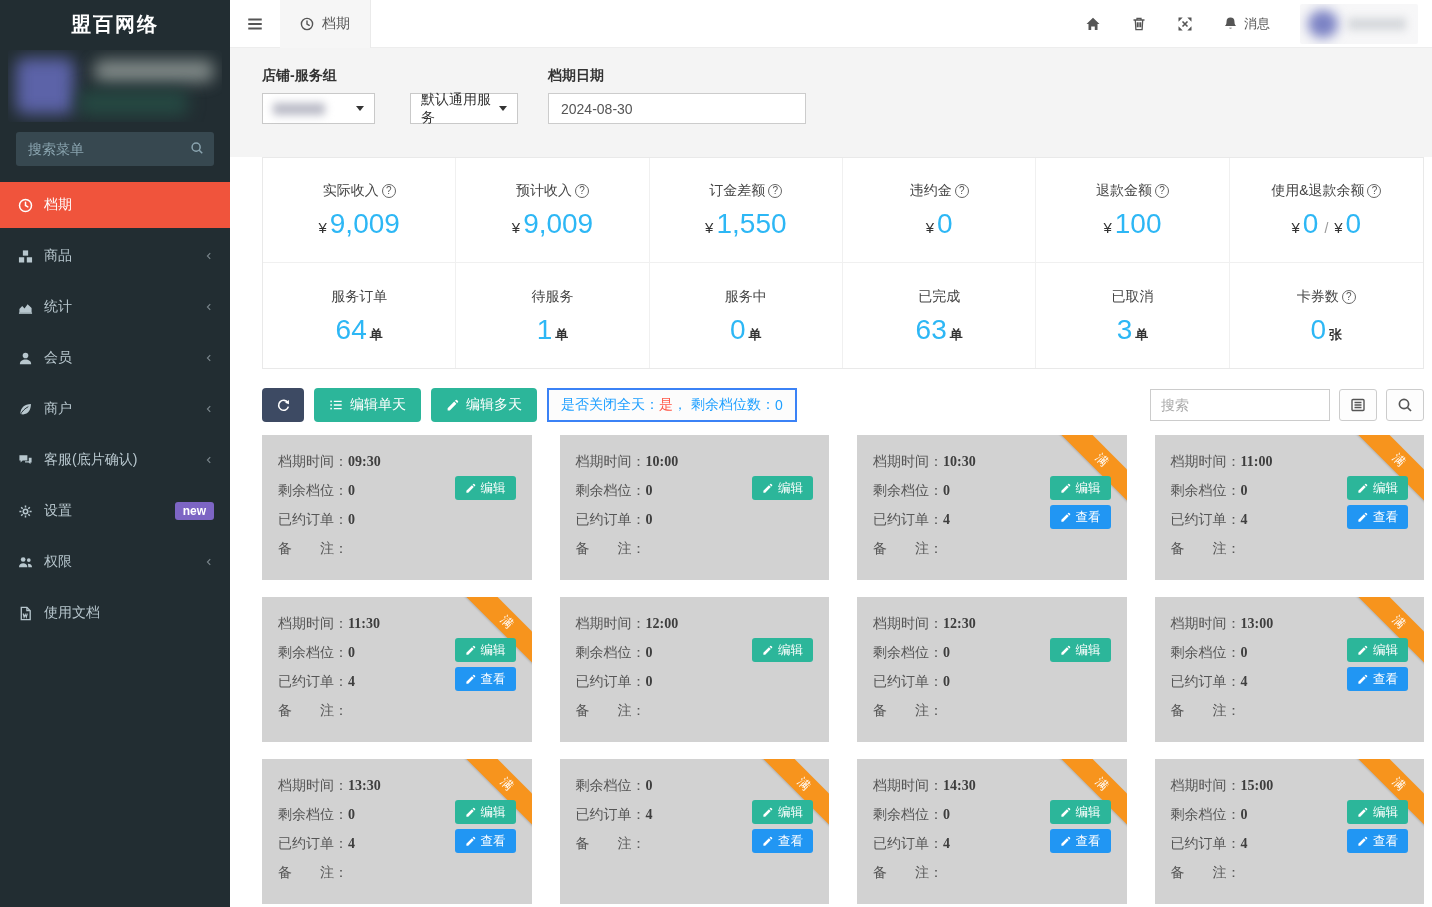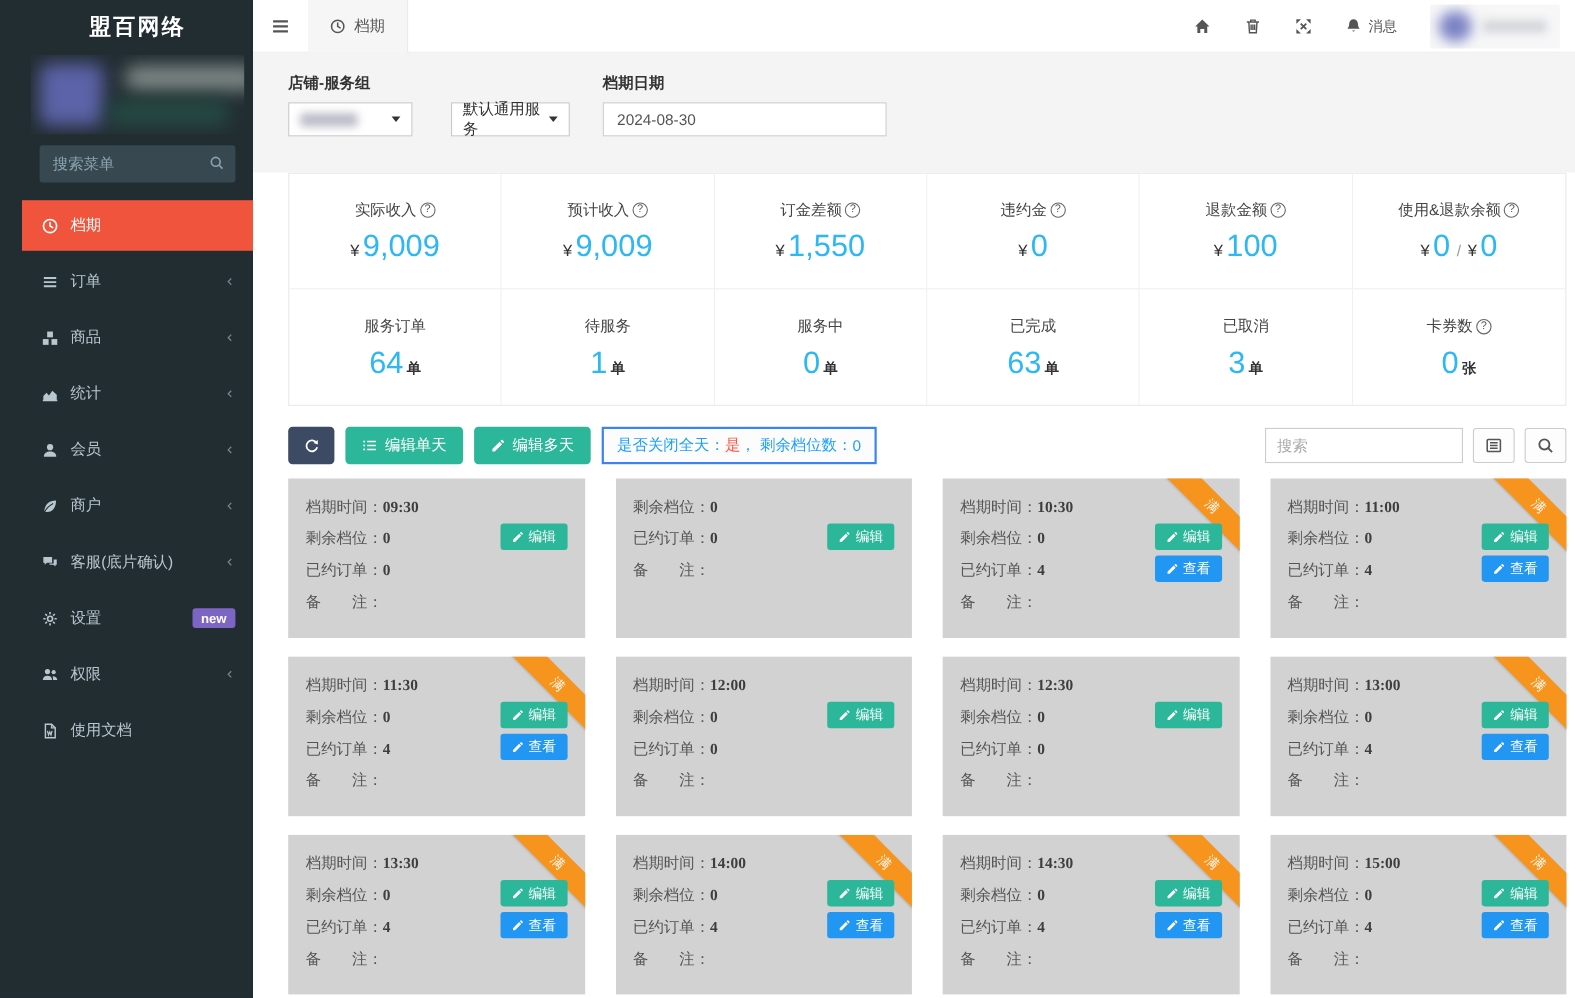--- a/index.html
+++ b/index.html
@@ -8,7 +8,7 @@
   svg { display:block; }
 
   
-  .sidebar { position:fixed; left:0; top:0; width:230px; height:907px; background:#222d32; z-index:10;padding-left:20px; }
+  .sidebar { position:fixed; left:0; top:0; width:230px; height:907px; background:#222d32; z-index:10; }
   .logo { height:48px; display:flex; align-items:center; justify-content:center;
           color:#fff; font-size:20px; font-weight:bold; letter-spacing:2px; background:#222d32; }
   .user-panel { height:72px; margin:2px 8px 6px 8px; position:relative; overflow:hidden; border-radius:2px; }

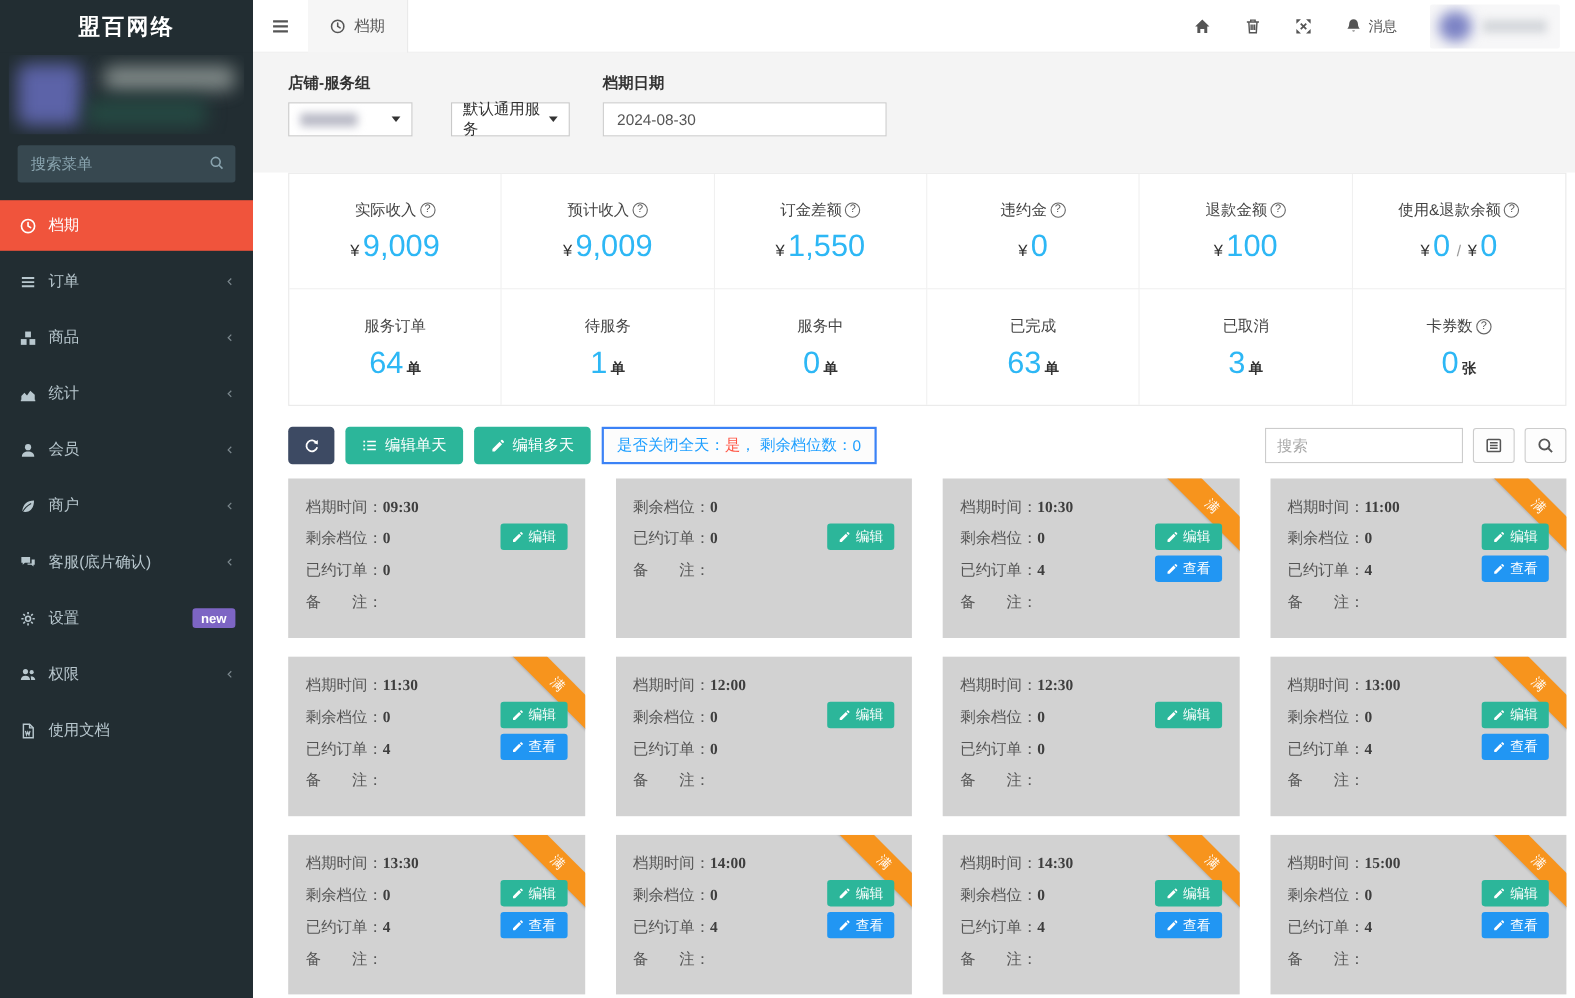--- a/index.html
+++ b/index.html
@@ -134,19 +134,6 @@
     <li class="menu-item">
       <span class="mico">
           <svg width="15" height="15" viewBox="0 0 16 16">
-            <path d="M2 4h12M2 8h12M2 12h12" stroke="currentColor" stroke-width="1.8"></path>
-          </svg>
-        </span>
-      <span>订单</span>
-      <span class="chev">
-          <svg width="10" height="10" viewBox="0 0 16 16">
-            <path d="M10 3.5 5.5 8l4.5 4.5" fill="none" stroke="currentColor" stroke-width="1.8"></path>
-          </svg>
-        </span>
-    </li>
-    <li class="menu-item">
-      <span class="mico">
-          <svg width="15" height="15" viewBox="0 0 16 16">
             <rect x="5.2" y="1.5" width="5.6" height="5.6" fill="currentColor"></rect>
             <rect x="1" y="8.8" width="5.6" height="5.6" fill="currentColor"></rect>
             <rect x="9.4" y="8.8" width="5.6" height="5.6" fill="currentColor"></rect>

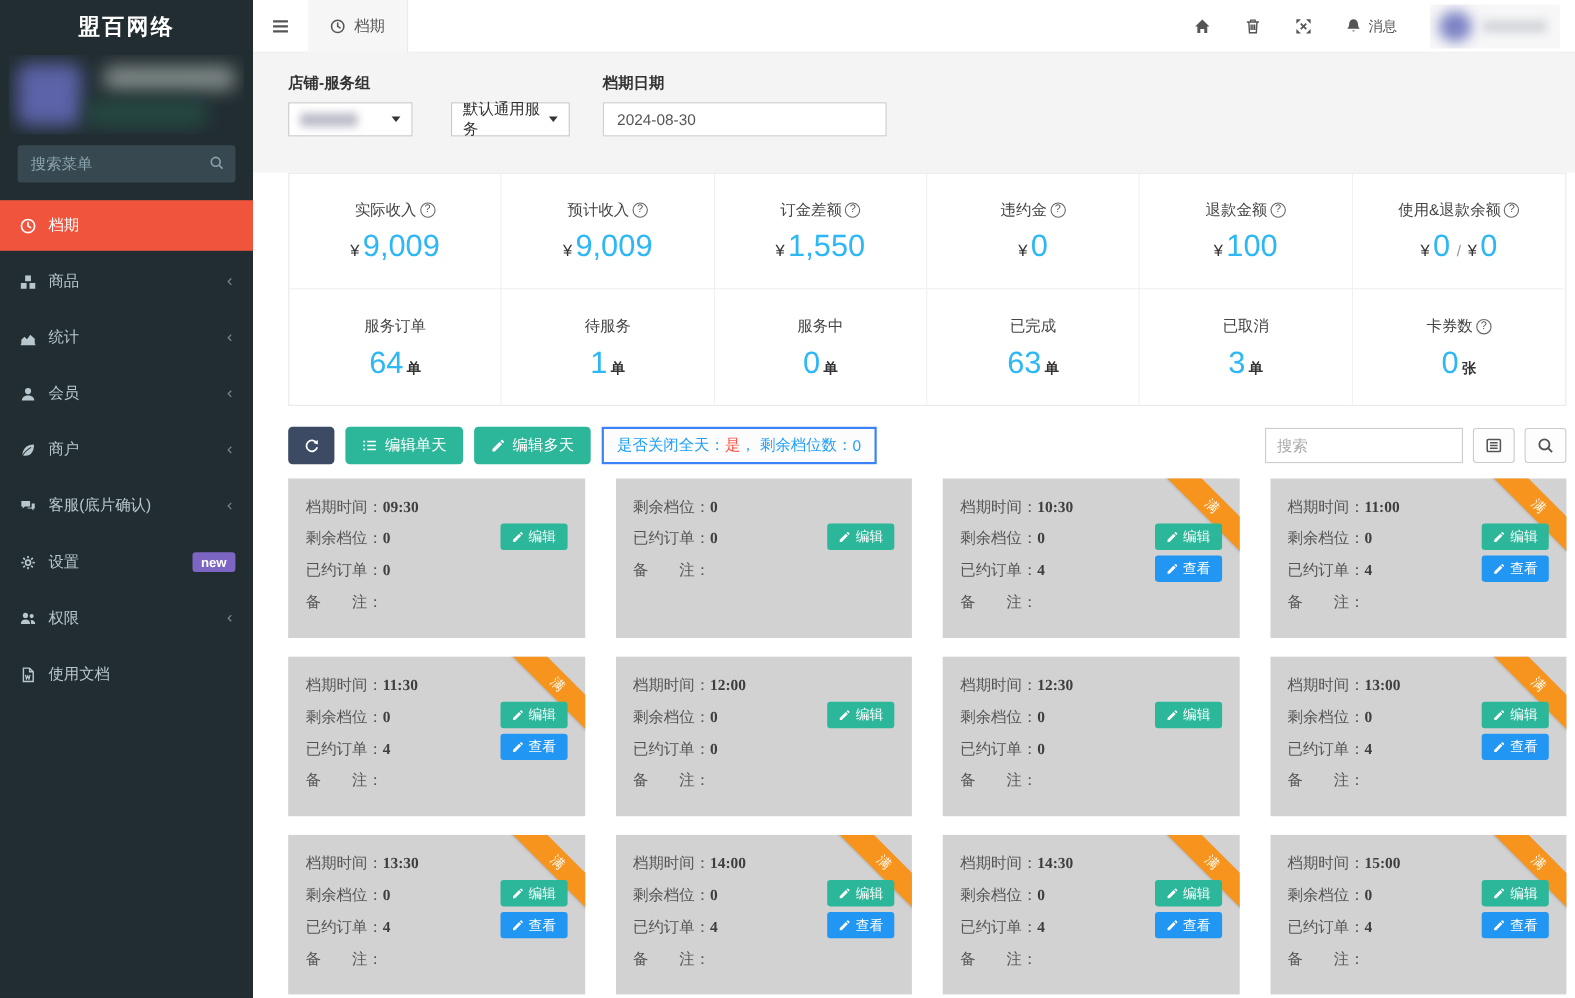--- a/index.html
+++ b/index.html
@@ -510,6 +510,7 @@
 
   <div class="card">
 
+    <div class="line"><span class="lbl">档期时间：</span><span class="val">10:00</span></div>
     <div class="line"><span class="lbl">剩余档位：</span><span class="val">0</span></div>
     <div class="line"><span class="lbl">已约订单：</span><span class="val">0</span></div>
     <div class="line"><span class="lbl">备　　注：</span></div>

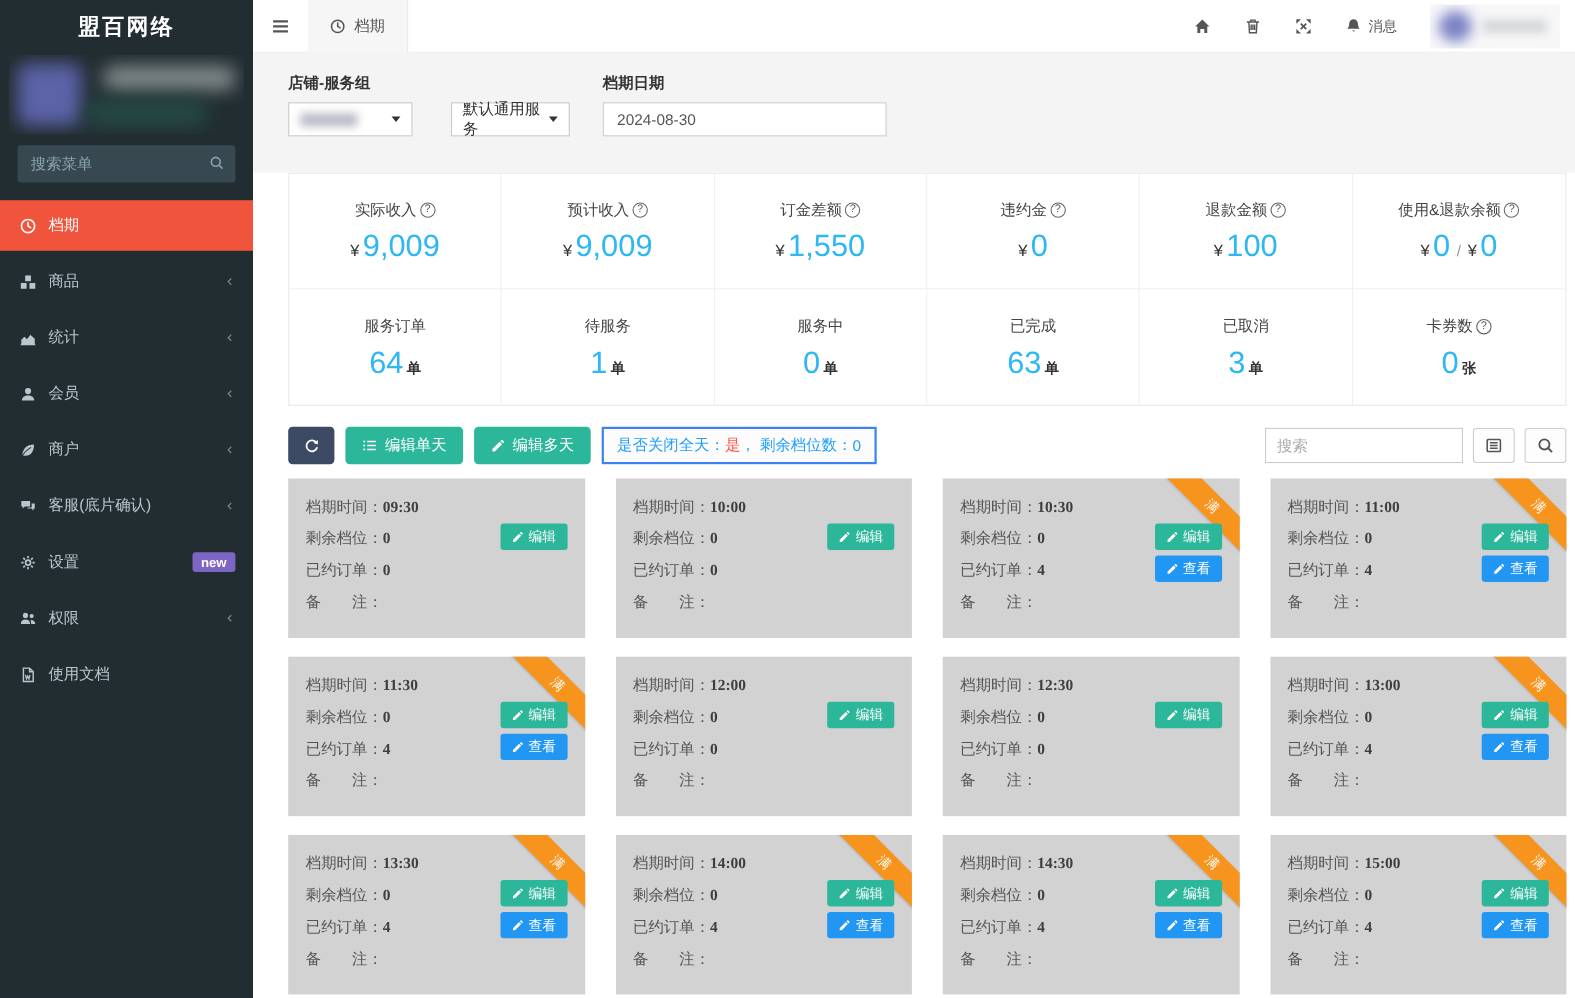--- a/index.html
+++ b/index.html
@@ -697,7 +697,6 @@
 
   <div class="card">
     <div class="ribbon"><span>满</span></div>
-    <div class="line"><span class="lbl">档期时间：</span><span class="val">14:00</span></div>
     <div class="line"><span class="lbl">剩余档位：</span><span class="val">0</span></div>
     <div class="line"><span class="lbl">已约订单：</span><span class="val">4</span></div>
     <div class="line"><span class="lbl">备　　注：</span></div>

